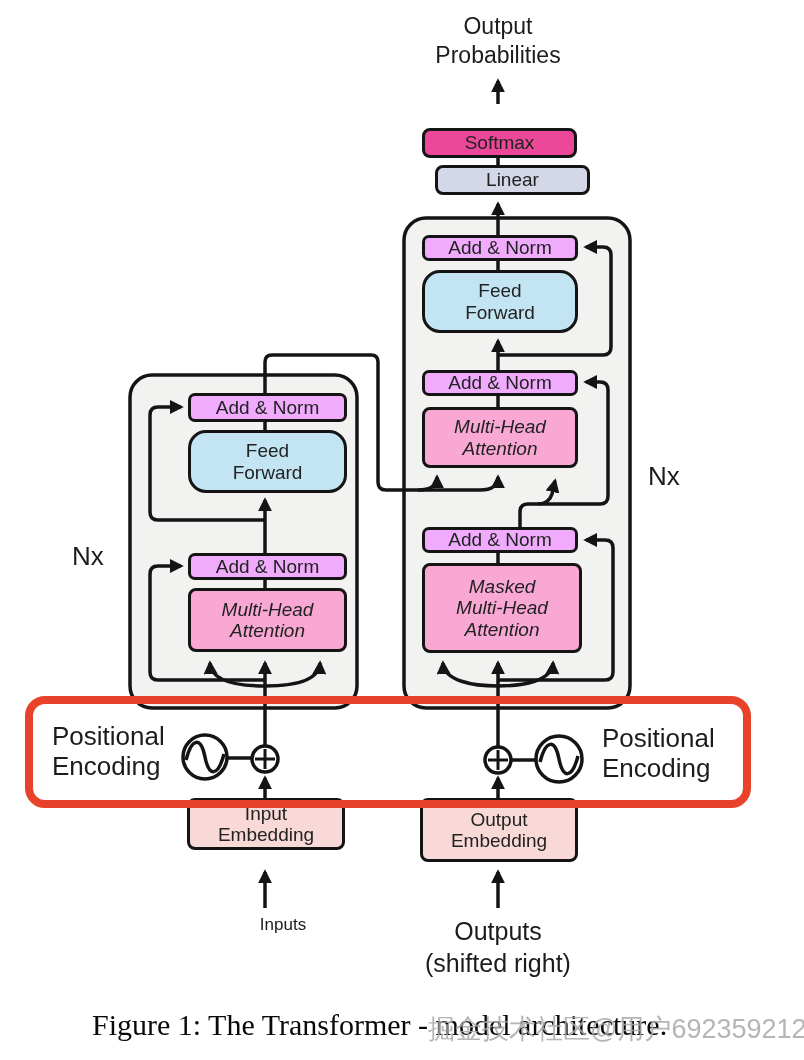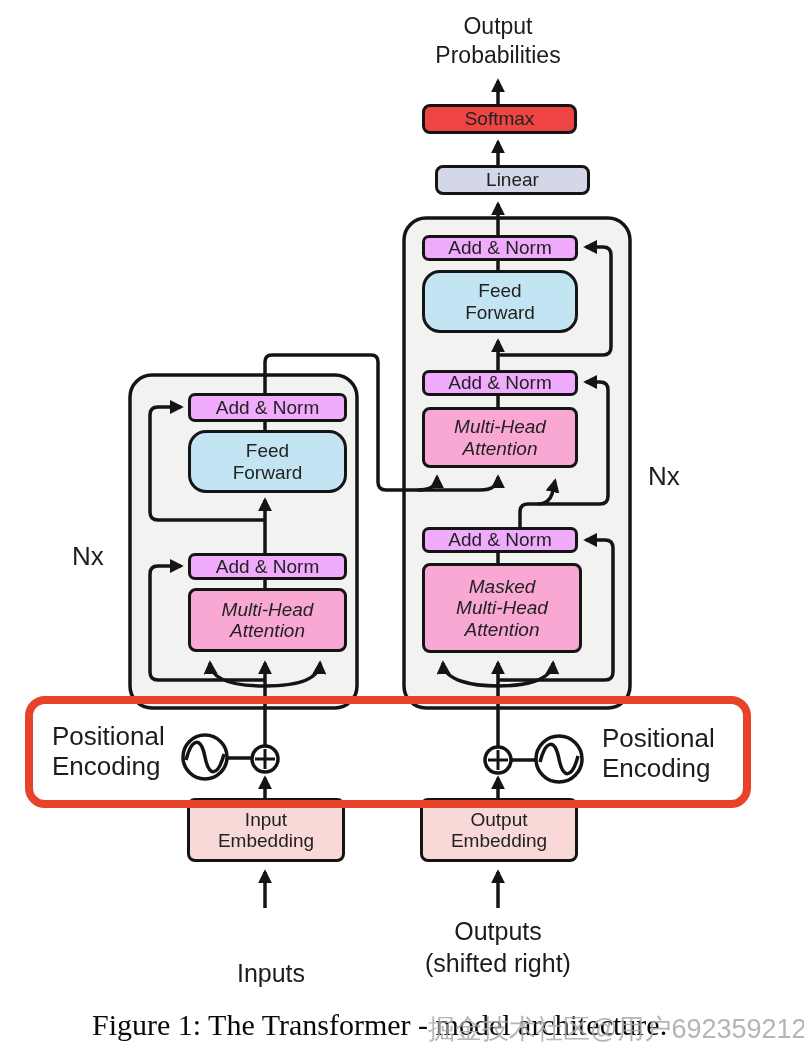--- a/index.html
+++ b/index.html
@@ -12,7 +12,7 @@
   .an{background:#f0abfc;border-radius:7px;}
   .ff{background:#c3e5f3;border-radius:18px;}
   .mha{background:#f9a8d4;font-style:italic;}
-  .sm{background:#ef4444;}
+  .sm{background:#ec4899;margin-top:24px;}
   .ln{background:#d4d7e8;}
   .emb{background:#f9d8d8;}
   .lbl{position:absolute;white-space:pre-line;z-index:4;}

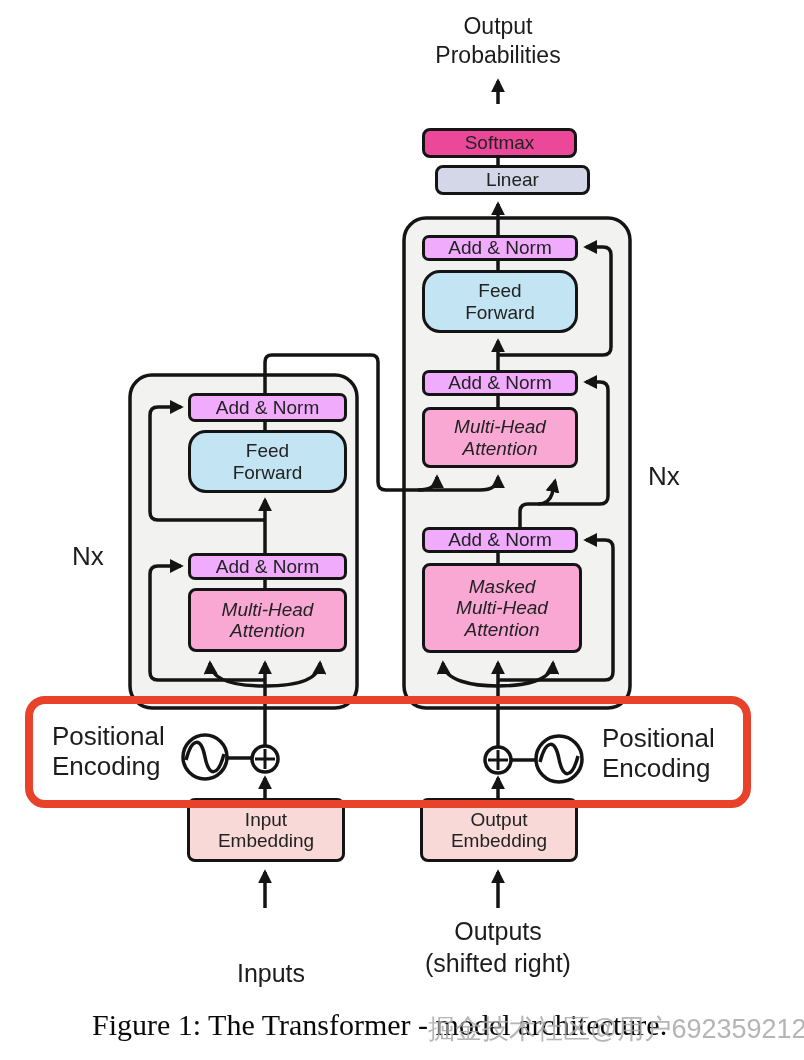--- a/index.html
+++ b/index.html
@@ -110,7 +110,7 @@
   <div class="box mha" style="left:188px;top:588px;width:159px;height:64px;">Multi-Head
 Attention</div>
 
-  <div class="box emb" style="left:187px;top:798px;width:158px;height:64px;">Input
+  <div class="box emb" style="left:187px;top:798px;width:158px;height:52px;">Input
 Embedding</div>
   <div class="box emb" style="left:420px;top:798px;width:158px;height:64px;">Output
 Embedding</div>

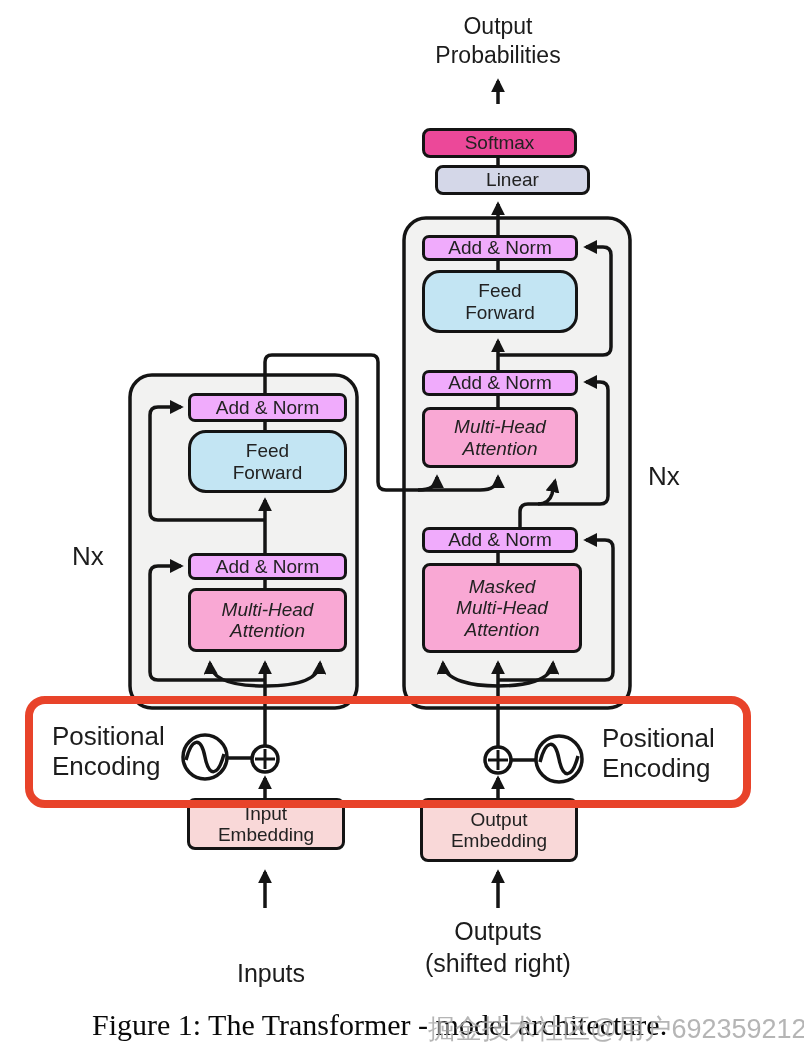--- a/index.html
+++ b/index.html
@@ -123,7 +123,7 @@
 Encoding</div>
   <div class="lbl" style="left:602px;top:723px;font-size:26px;line-height:30px;">Positional
 Encoding</div>
-  <div class="lbl center" style="left:171px;top:915px;width:200px;font-size:25px;margin-top:44px;">Inputs</div>
+  <div class="lbl center" style="left:183px;top:915px;width:200px;font-size:17px;">Inputs</div>
   <div class="lbl center" style="left:398px;top:915px;width:200px;font-size:25px;line-height:32px;">Outputs
 (shifted right)</div>
 

